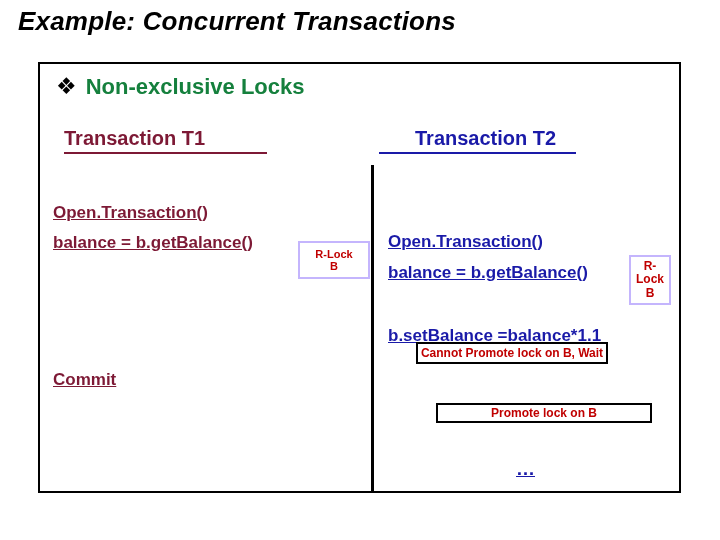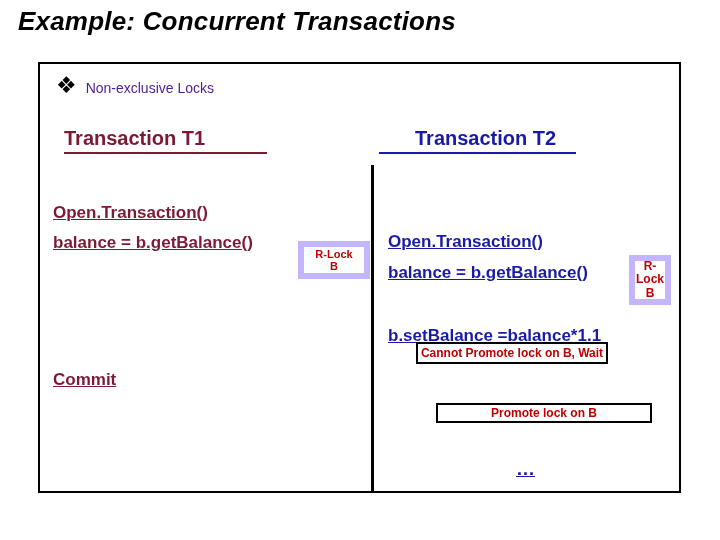--- a/index.html
+++ b/index.html
@@ -63,9 +63,9 @@
     font-family: "DejaVu Sans", sans-serif;
   }
   #bullet-label {
-    font-size: 14px;
-    font-weight: normal;
-    color: #4c1d95;
+    font-size: 22px;
+    font-weight: bold;
+    color: #15803d;
     white-space: nowrap;
   }
 

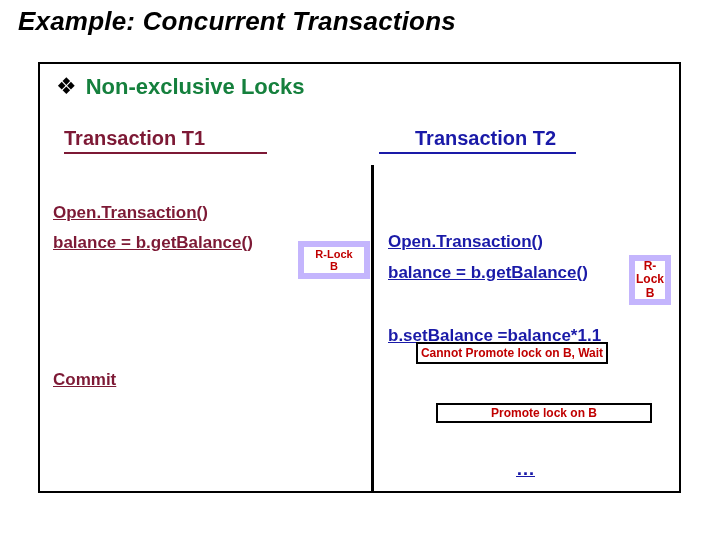--- a/index.html
+++ b/index.html
@@ -131,7 +131,7 @@
   
   .lock-box {
     position: absolute;
-    border: 6px solid #c4b5fd;
+    border: 2px solid #c4b5fd;
     box-sizing: border-box;
     background: #ffffff;
     color: #c00000;

